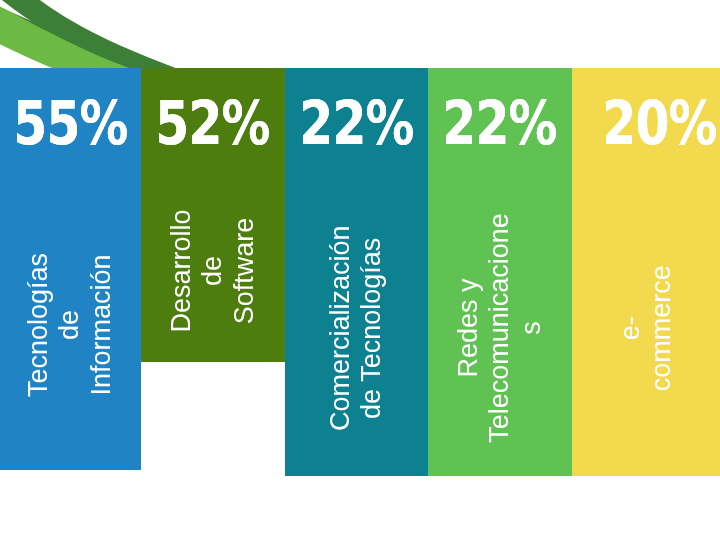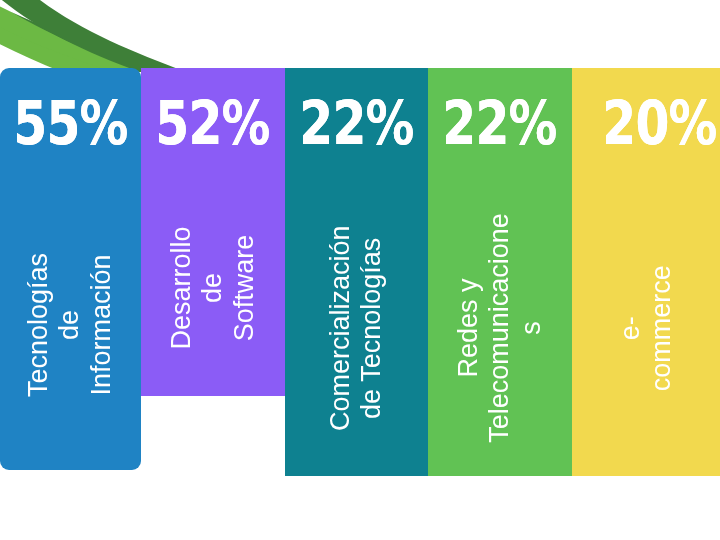--- a/index.html
+++ b/index.html
@@ -80,7 +80,7 @@
   }
 
   
-  #col-0 { left: 0px;   width: 141px; height: 402px; background: #1f83c4; border-radius: 9px; }
+  #col-0 { left: 0px;   width: 141px; height: 402px; background: #1f83c4; }
   #col-1 { left: 141px; width: 144px; height: 328px; background: #8b5cf6; }
   #col-2 { left: 285px; width: 143px; height: 408px; background: #0e8190; }
   #col-3 { left: 428px; width: 144px; height: 408px; background: #61c254; }

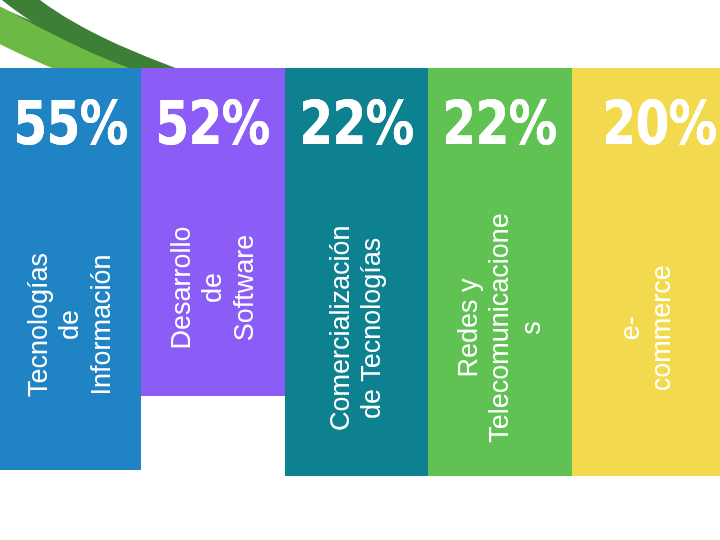--- a/index.html
+++ b/index.html
@@ -81,7 +81,7 @@
 
   
   #col-0 { left: 0px;   width: 141px; height: 402px; background: #1f83c4; }
-  #col-1 { left: 141px; width: 144px; height: 328px; background: #8b5cf6; }
+  #col-1 { left: 141px; width: 144px; height: 294px; background: #4d7c0f; }
   #col-2 { left: 285px; width: 143px; height: 408px; background: #0e8190; }
   #col-3 { left: 428px; width: 144px; height: 408px; background: #61c254; }
   #col-4 { left: 572px; width: 176px; height: 408px; background: #f2d94e; }

